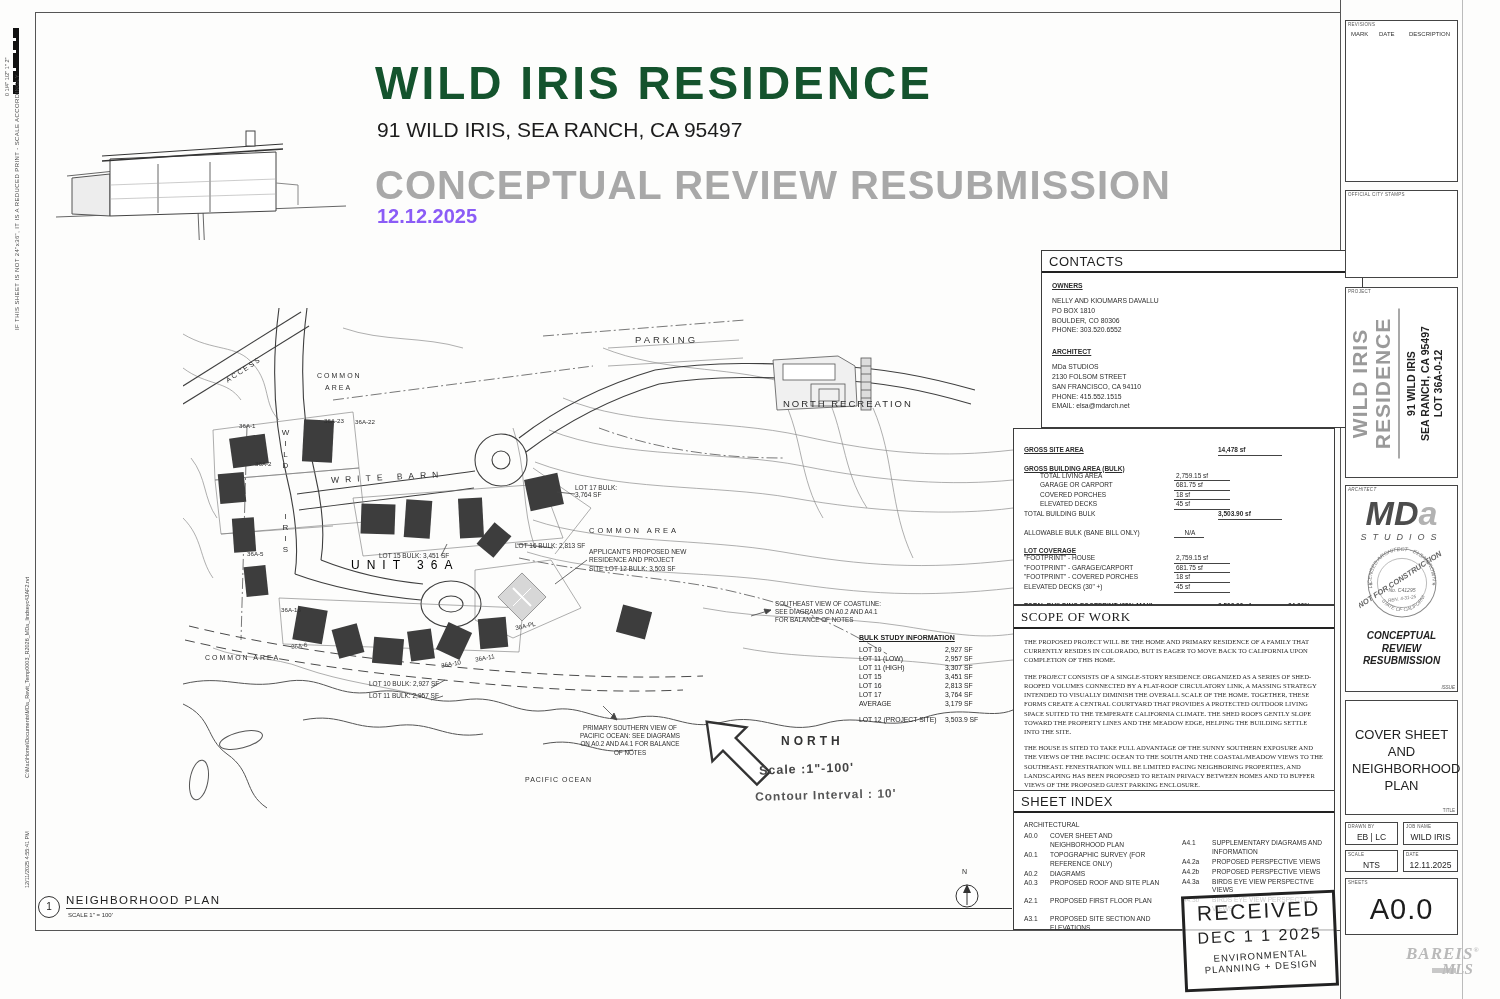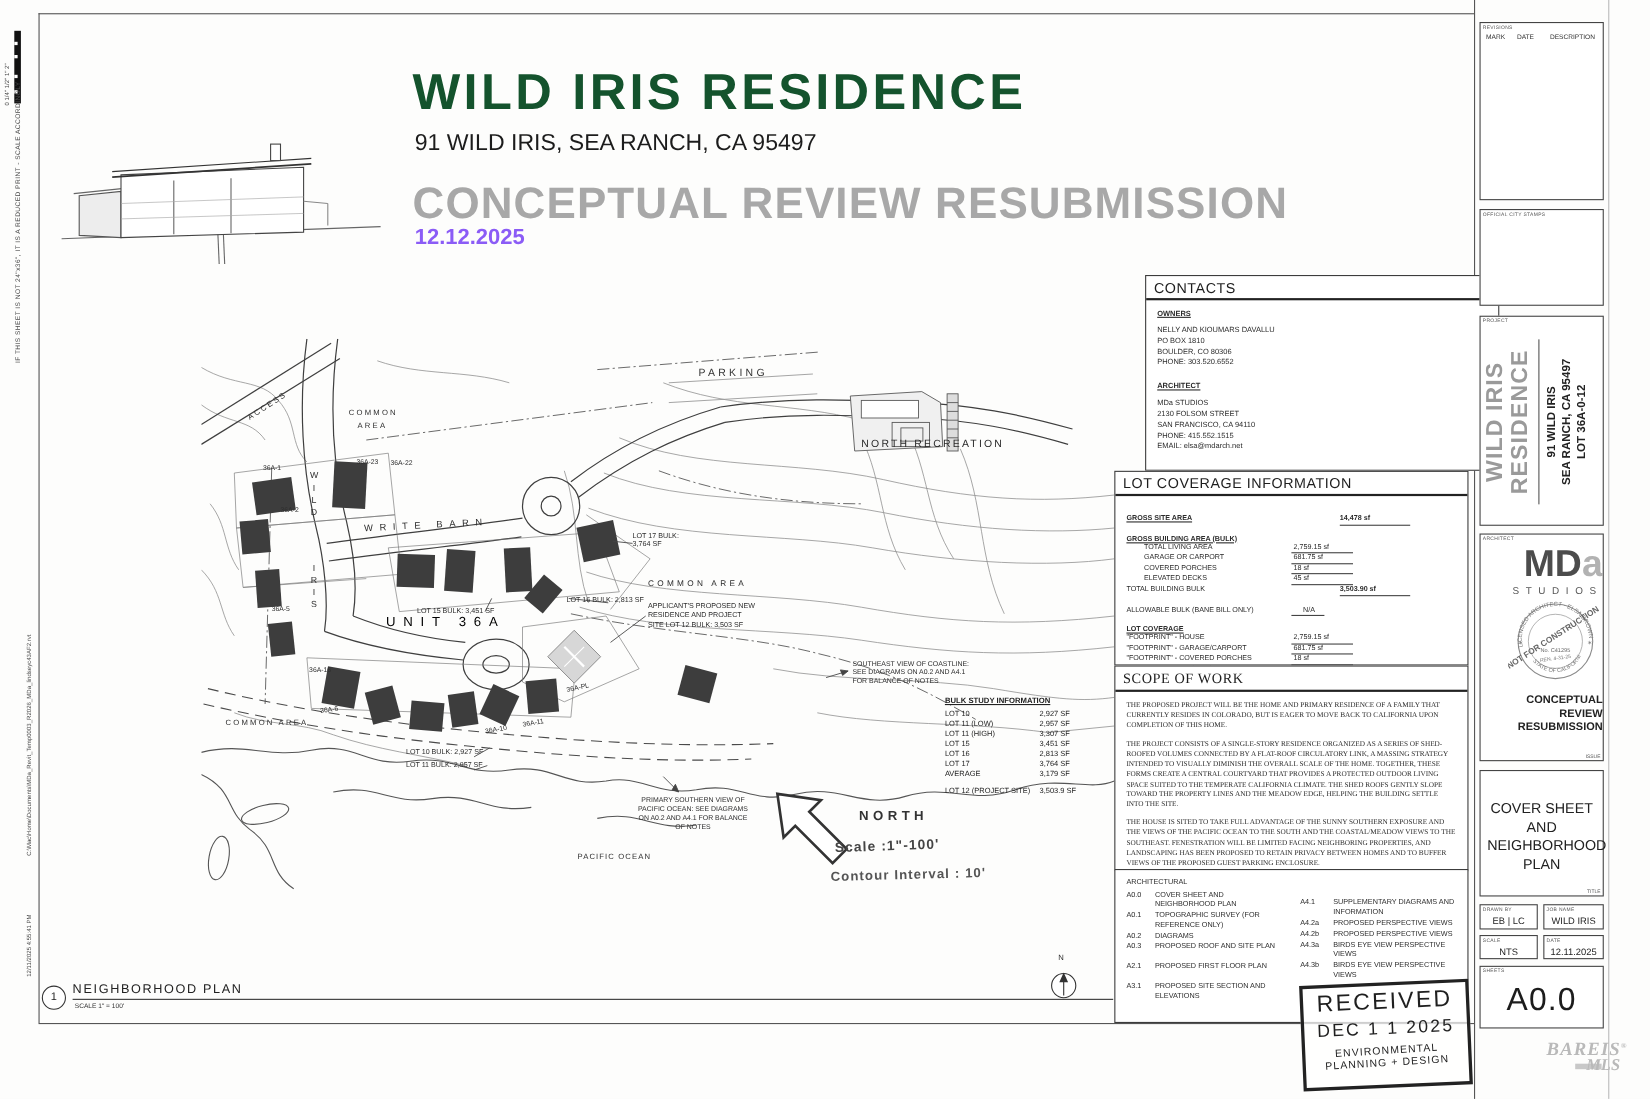--- a/index.html
+++ b/index.html
@@ -364,7 +364,6 @@
   </div>
 
   <div class="panel" style="top:428px;height:177px;">
-    <div class="panel-h">LOT COVERAGE INFORMATION</div>
     <div class="panel-body" style="font-size:6.5px;">
       <div class="gap8"></div>
       <div class="lcrow">

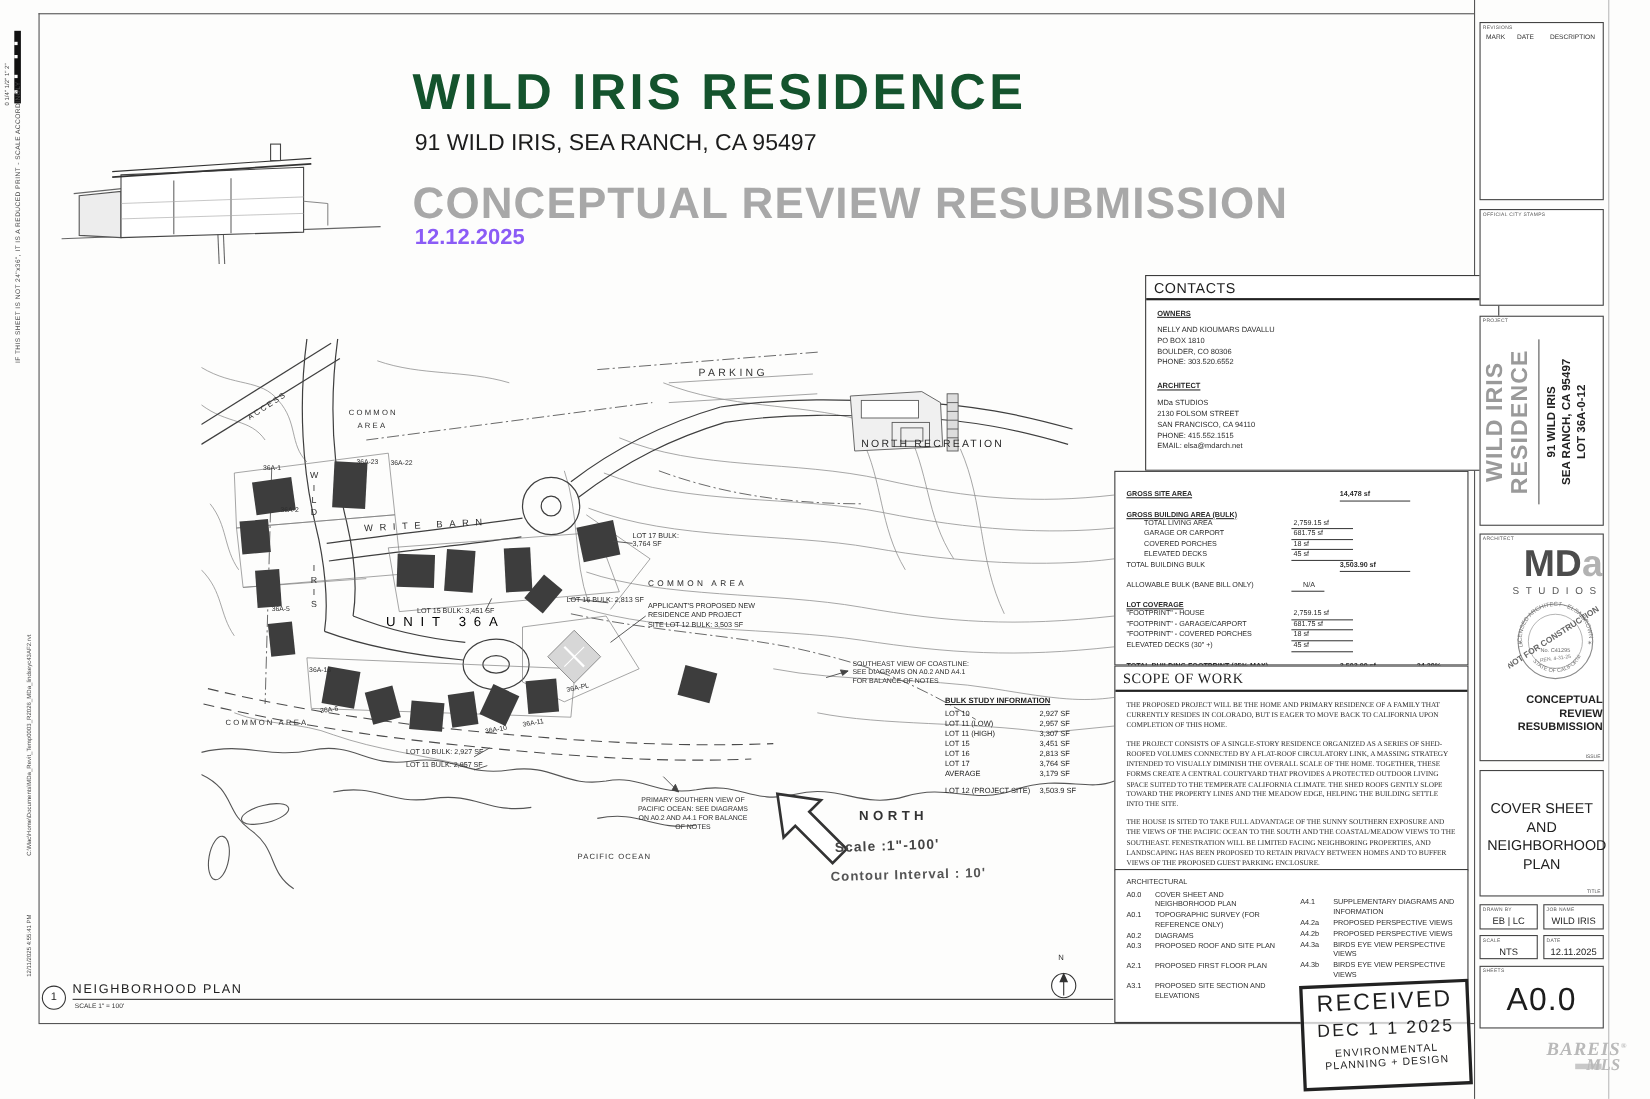--- a/index.html
+++ b/index.html
@@ -44,7 +44,7 @@
   .proj-name { font-size:21px; font-weight:bold; letter-spacing:1px; color:#9a9a9a; line-height:1.1; }
   .proj-div { width:150px; height:1px; background:#555; margin:5px auto; }
   .proj-addr { font-size:10.5px; font-weight:bold; color:#222; line-height:1.3; }
-  #arch-box { text-align:right; }
+  #arch-box { text-align:center;font-style:italic; }
   .logo-line { margin-top:10px; font-size:34px; line-height:1; }
   .logo-md { color:#4c4c4c; font-weight:bold; }
   .logo-a  { color:#b2b2b2; font-weight:bold; }

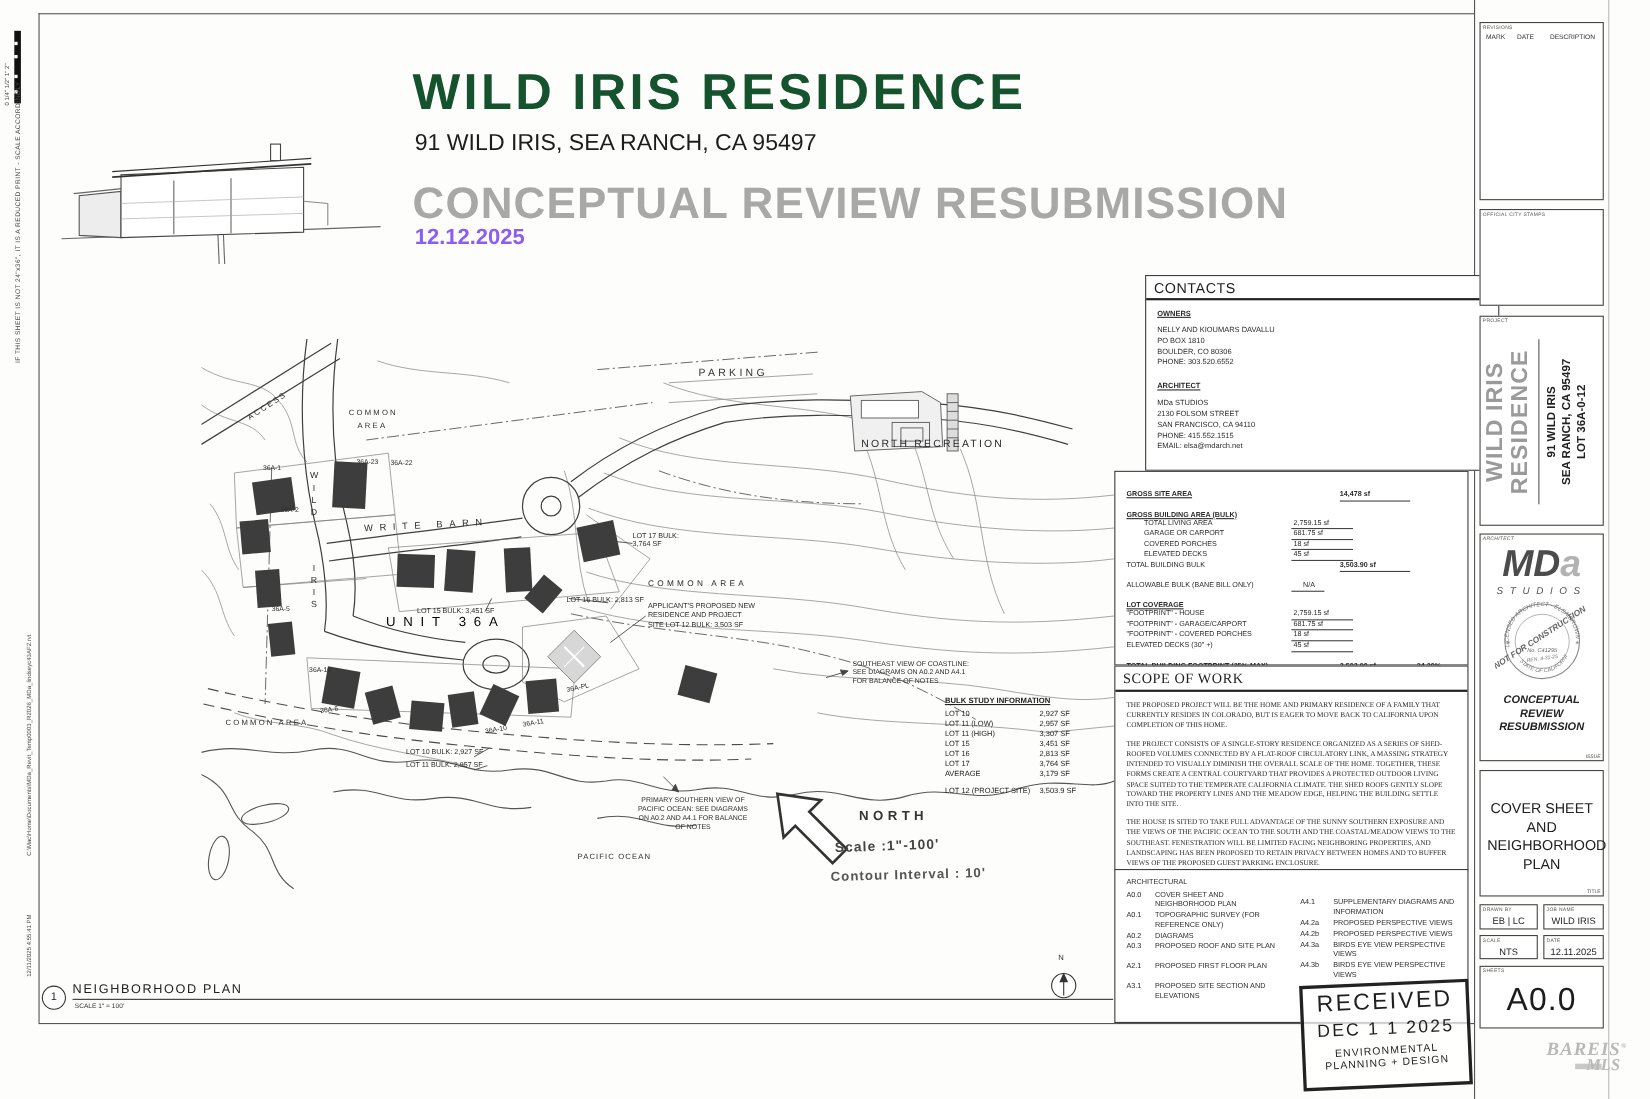--- a/index.html
+++ b/index.html
@@ -435,6 +435,7 @@
   </div>
 
   <div class="panel" style="top:790px;height:140px;">
+    <div class="panel-h">SHEET INDEX</div>
     <div class="panel-body" style="font-size:6.6px;">
       <div>ARCHITECTURAL</div>
       <div style="position:absolute;left:10px;top:19px;width:150px;">

